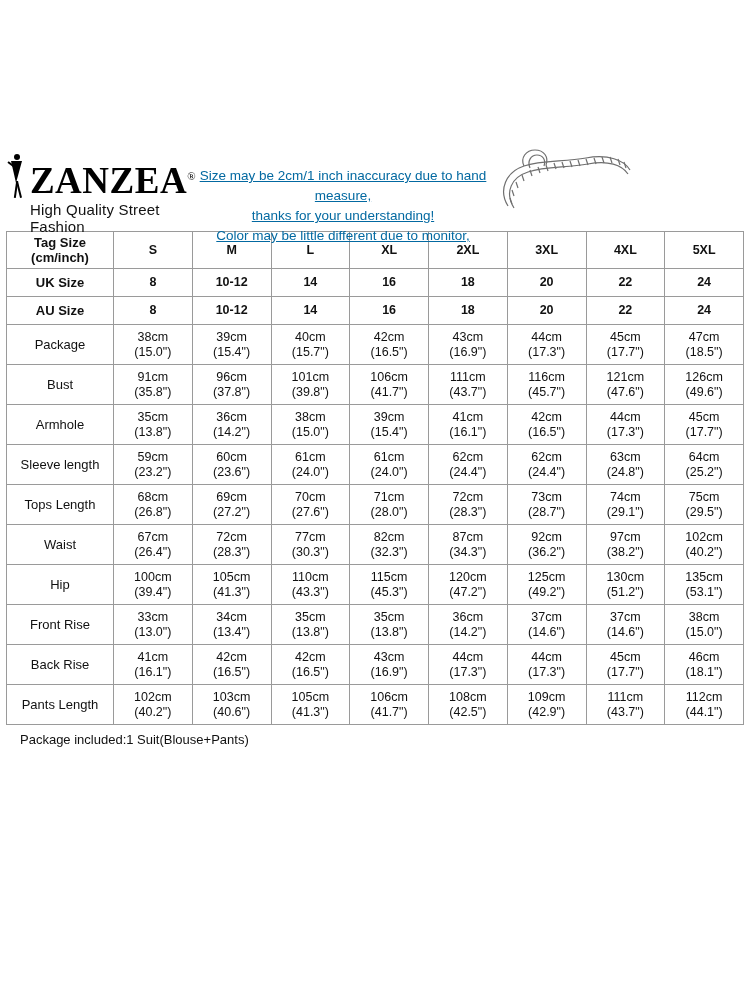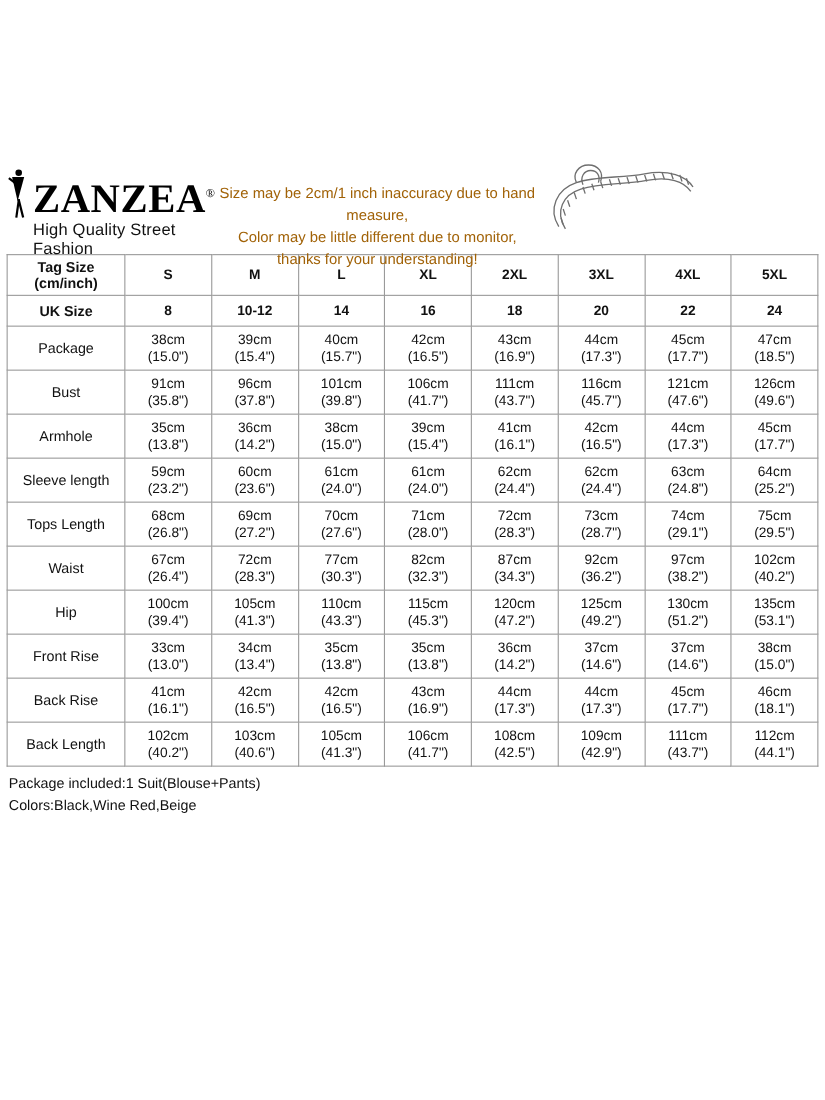--- a/index.html
+++ b/index.html
@@ -107,7 +107,8 @@
     font-size: 13.5px;
     line-height: 20px;
     padding-top: 20px;
-    color: #a16207;
+    color: #0369a1;
+    text-decoration: underline;
   }
   .tape {
     width: 160px;

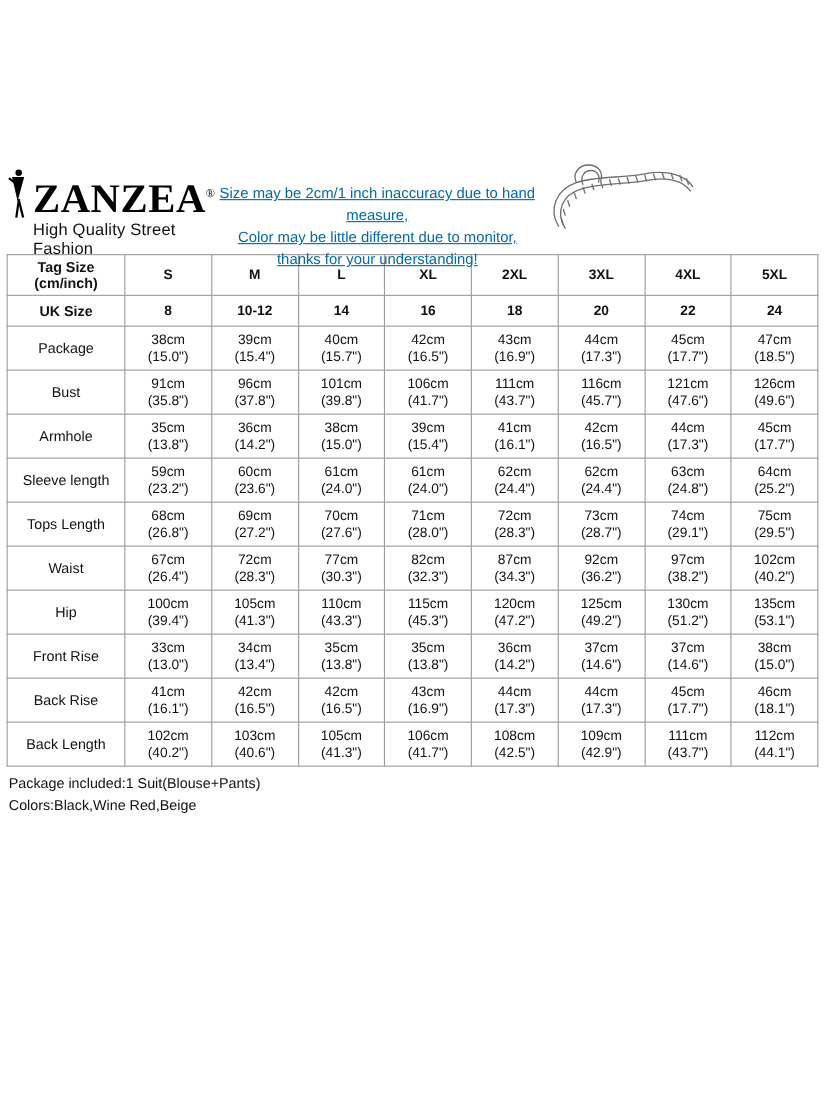--- a/index.html
+++ b/index.html
@@ -179,8 +179,8 @@
 
     <div class="notice">
       <div>Size may be 2cm/1 inch inaccuracy due to hand measure,</div>
+      <div>thanks for your understanding!</div>
       <div>Color may be little different due to monitor,</div>
-      <div>thanks for your understanding!</div>
     </div>
 
     <div class="tape">

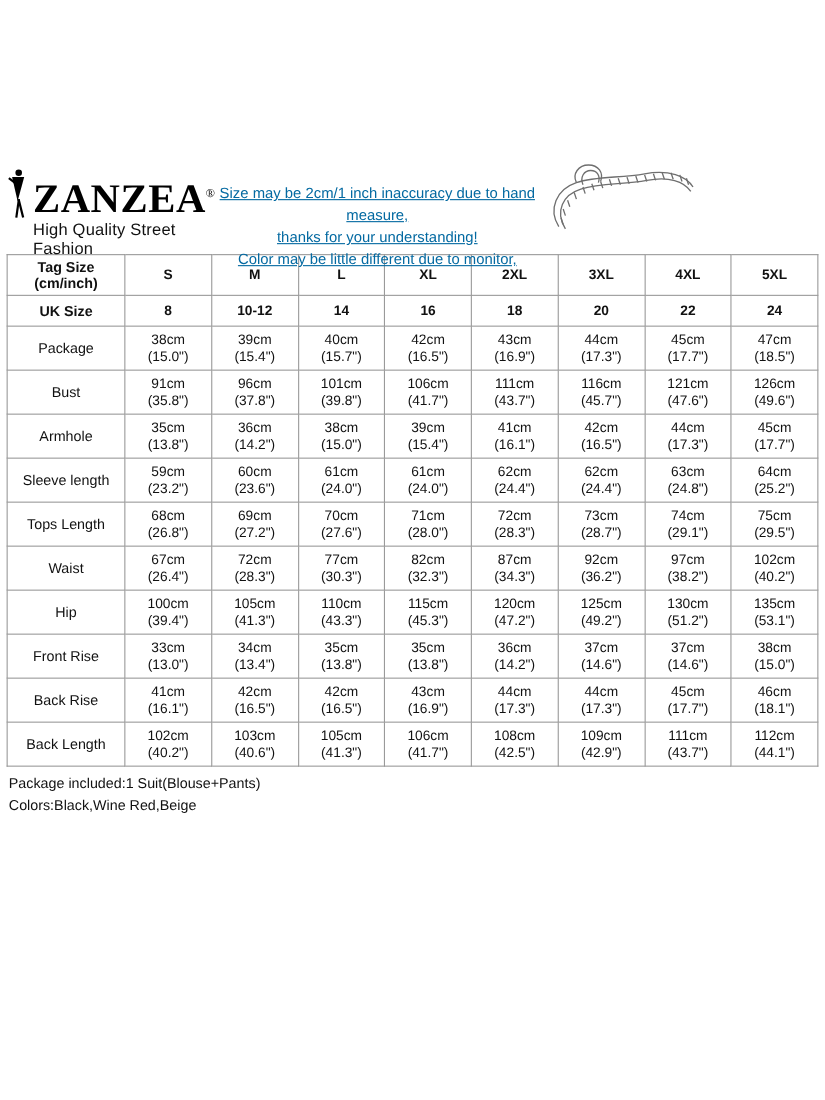--- a/index.html
+++ b/index.html
@@ -222,6 +222,17 @@
         <td>22</td>
         <td>24</td>
       </tr>
+      <tr class="headrow">
+        <td class="rowhead">AU Size</td>
+        <td>8</td>
+        <td>10-12</td>
+        <td>14</td>
+        <td>16</td>
+        <td>18</td>
+        <td>20</td>
+        <td>22</td>
+        <td>24</td>
+      </tr>
 
       <tr class="datarow">
         <td class="rowhead">Package</td>

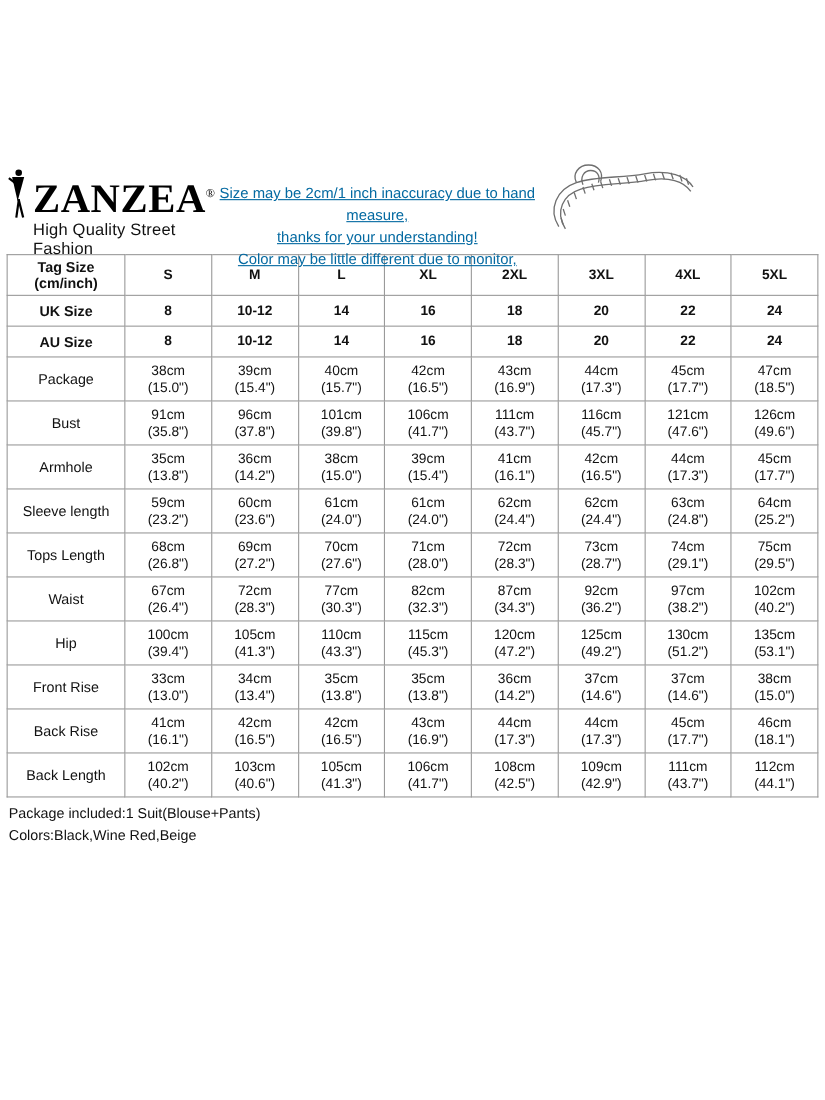--- a/index.html
+++ b/index.html
@@ -559,7 +559,7 @@
       </tr>
 
       <tr class="datarow">
-        <td class="rowhead">Back Length</td>
+        <td class="rowhead">Pants Length</td>
         <td>
             <span class="cm">102cm</span>
             <span class="inch">(40.2")</span>

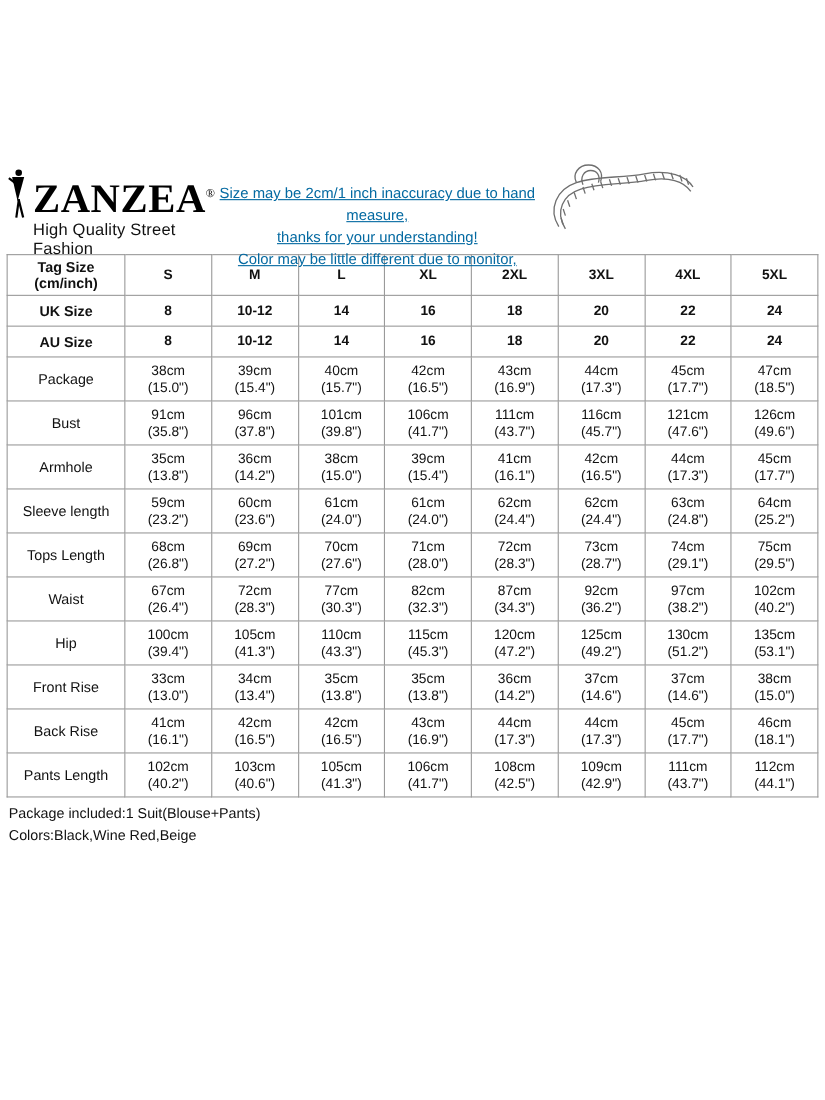--- a/index.html
+++ b/index.html
@@ -150,7 +150,7 @@
   
   .footer {
     margin-top: 5px;
-    padding-left: 8px;
+    padding-left: 20px;
     font-size: 13px;
     line-height: 19.5px;
     color: #111;

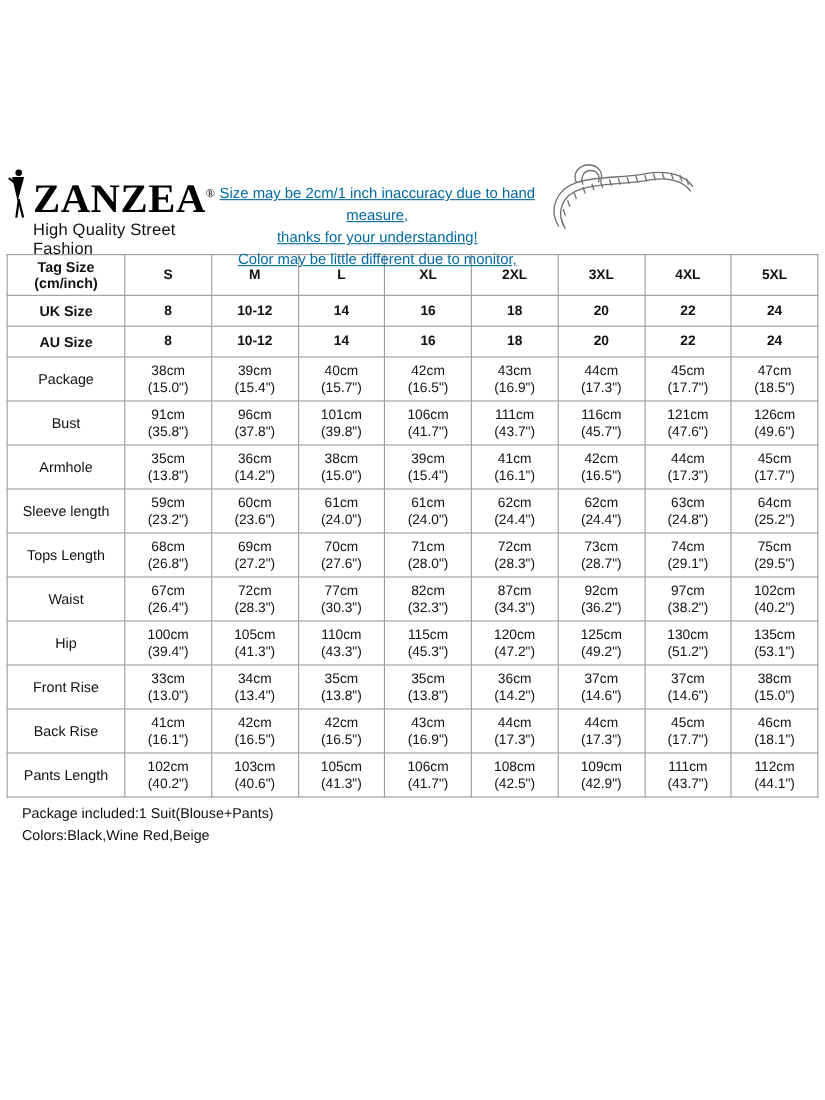--- a/index.html
+++ b/index.html
@@ -598,7 +598,6 @@
 
   <div class="footer">
     <div>Package included:1 Suit(Blouse+Pants)</div>
-    <div>Colors:Black,Wine Red,Beige</div>
   </div>
 
 </div>

